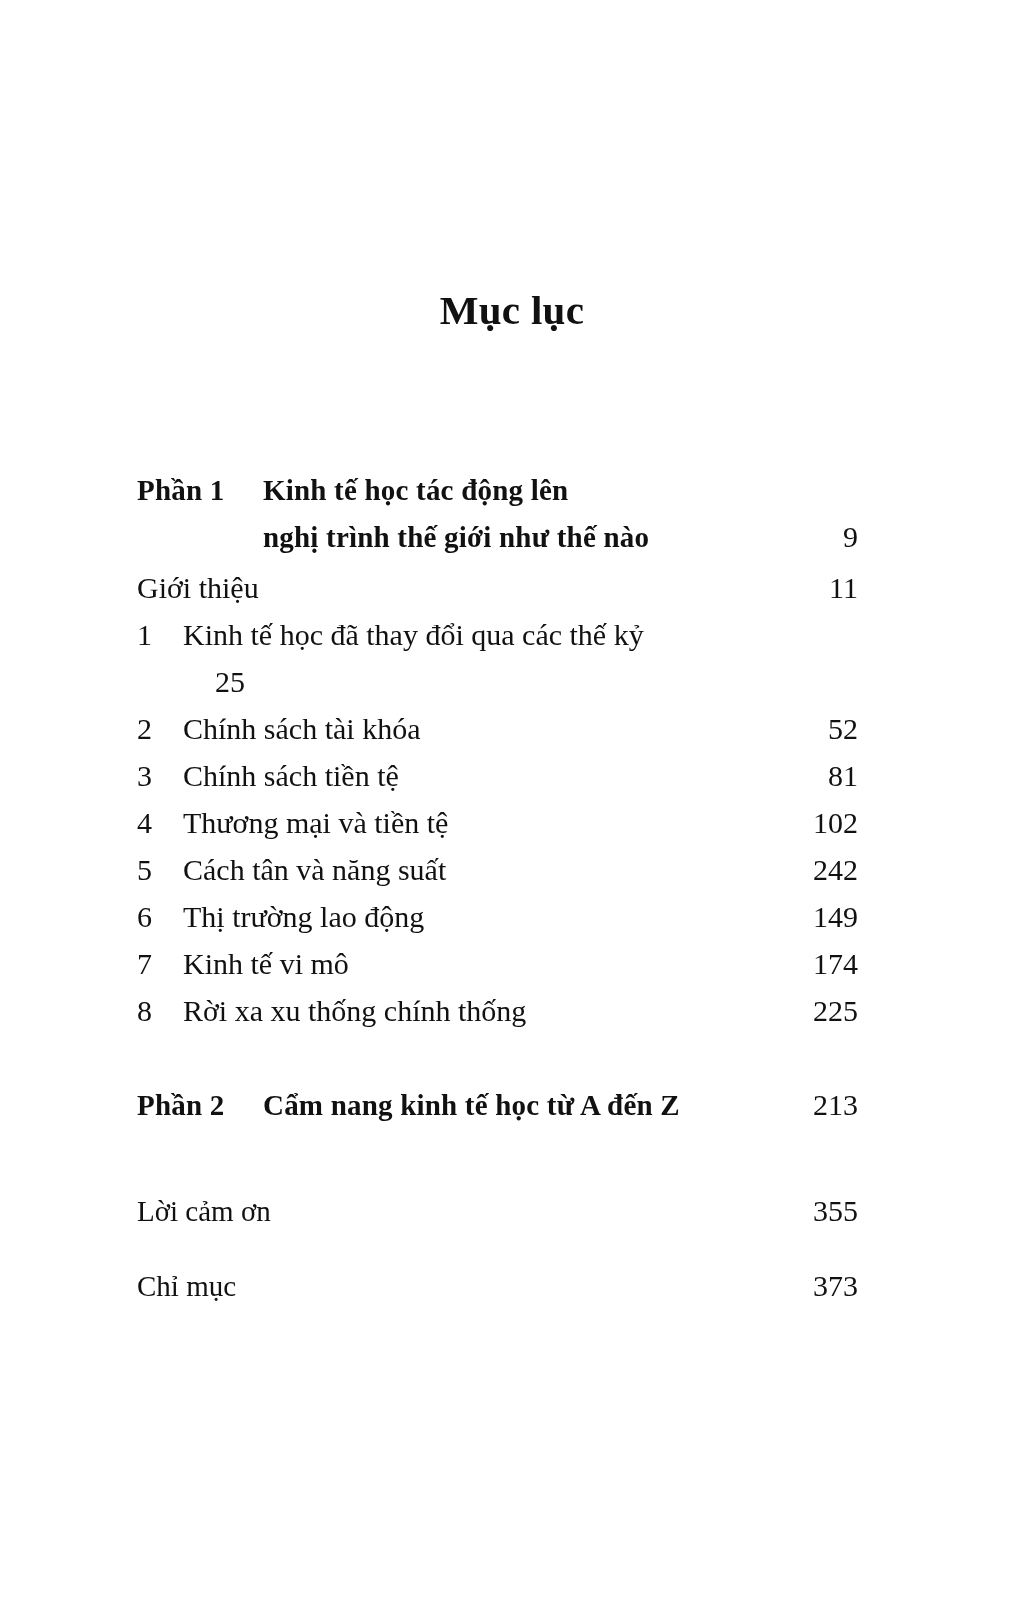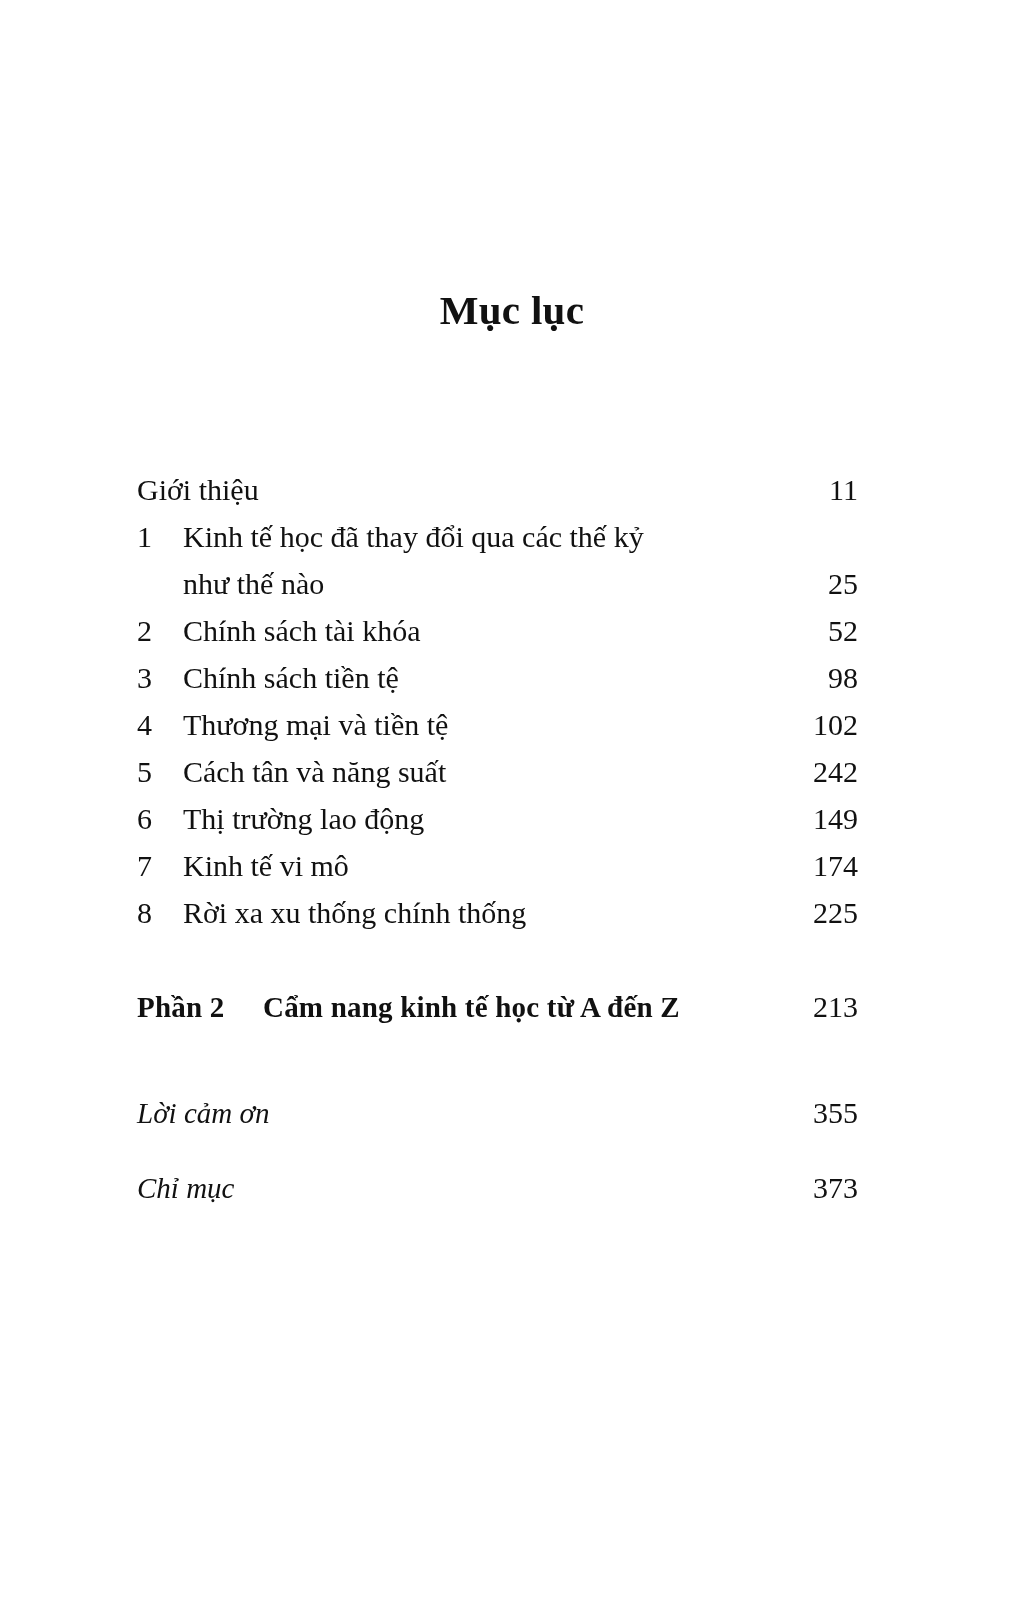--- a/index.html
+++ b/index.html
@@ -108,6 +108,18 @@
 
   <div class="toc-body">
 
+    <div class="part-block">
+      <div class="row">
+        <span class="part-label">Phần 1</span>
+        <span class="label bold">Kinh tế học tác động lên</span>
+        <span class="pageno blank">9</span>
+      </div>
+      <div class="row">
+        <span class="part-label"></span>
+        <span class="label bold">nghị trình thế giới như thế nào</span>
+        <span class="pageno">9</span>
+      </div>
+    </div>
 
     <div class="row">
       <span class="label">Giới thiệu</span>

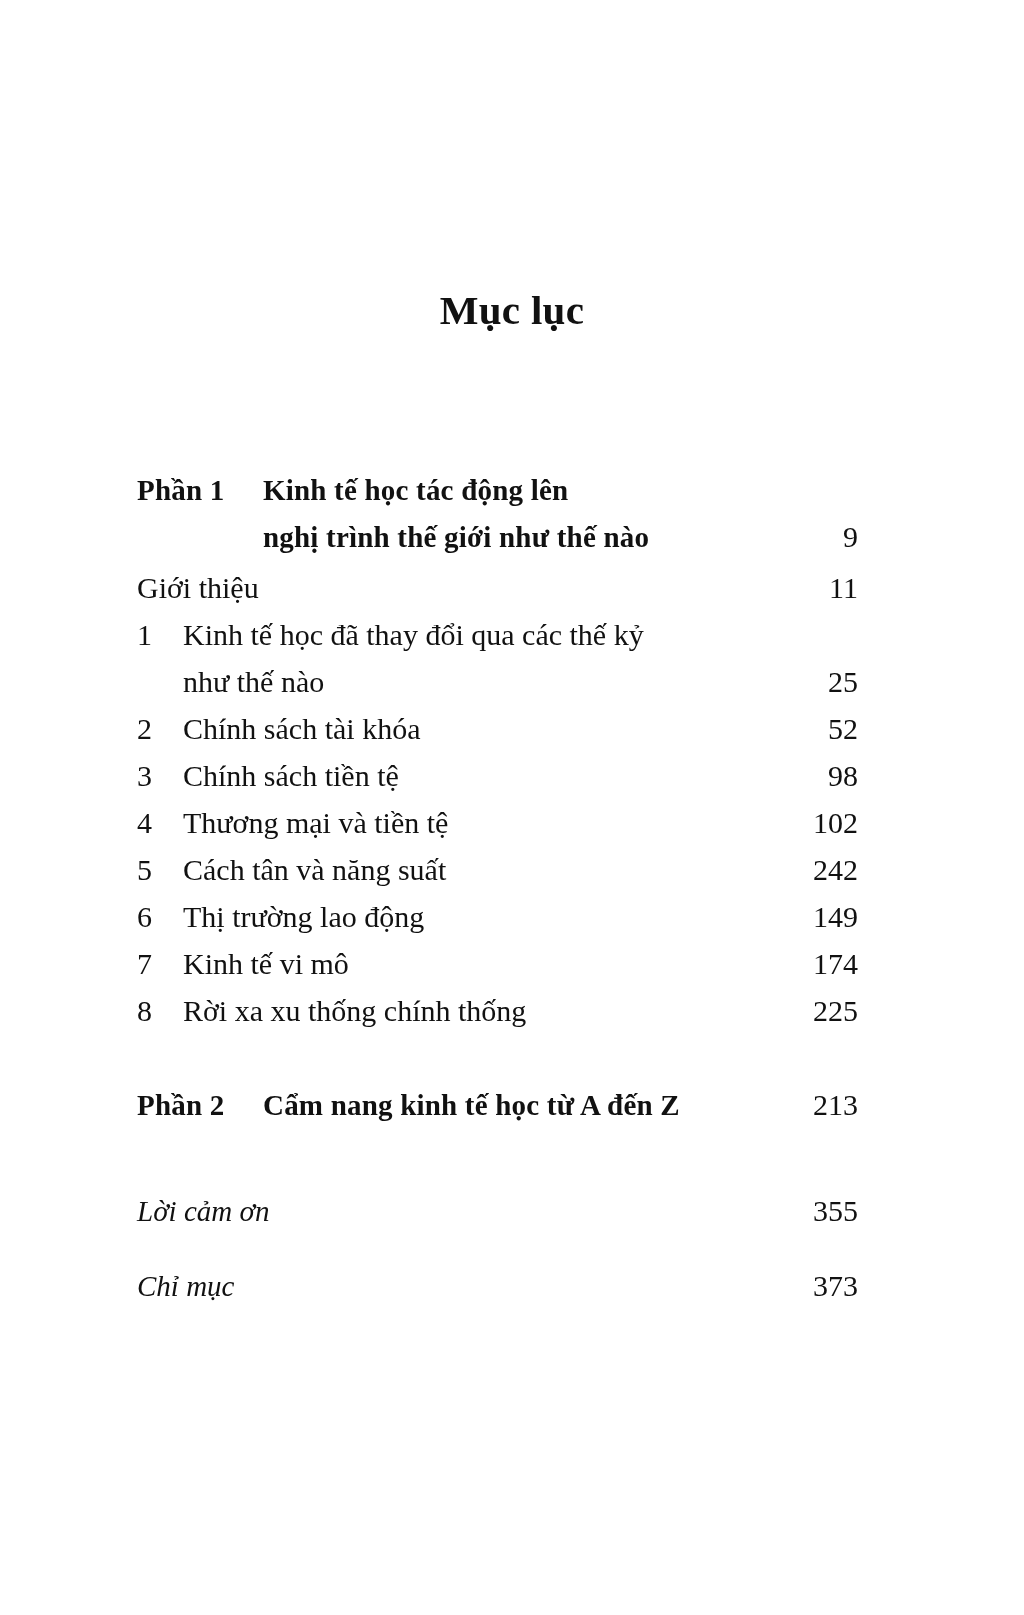--- a/index.html
+++ b/index.html
@@ -134,7 +134,6 @@
       </div>
       <div class="row cont">
         <span class="num"></span>
-        <span class="label">như thế nào</span>
         <span class="pageno">25</span>
       </div>
     </div>

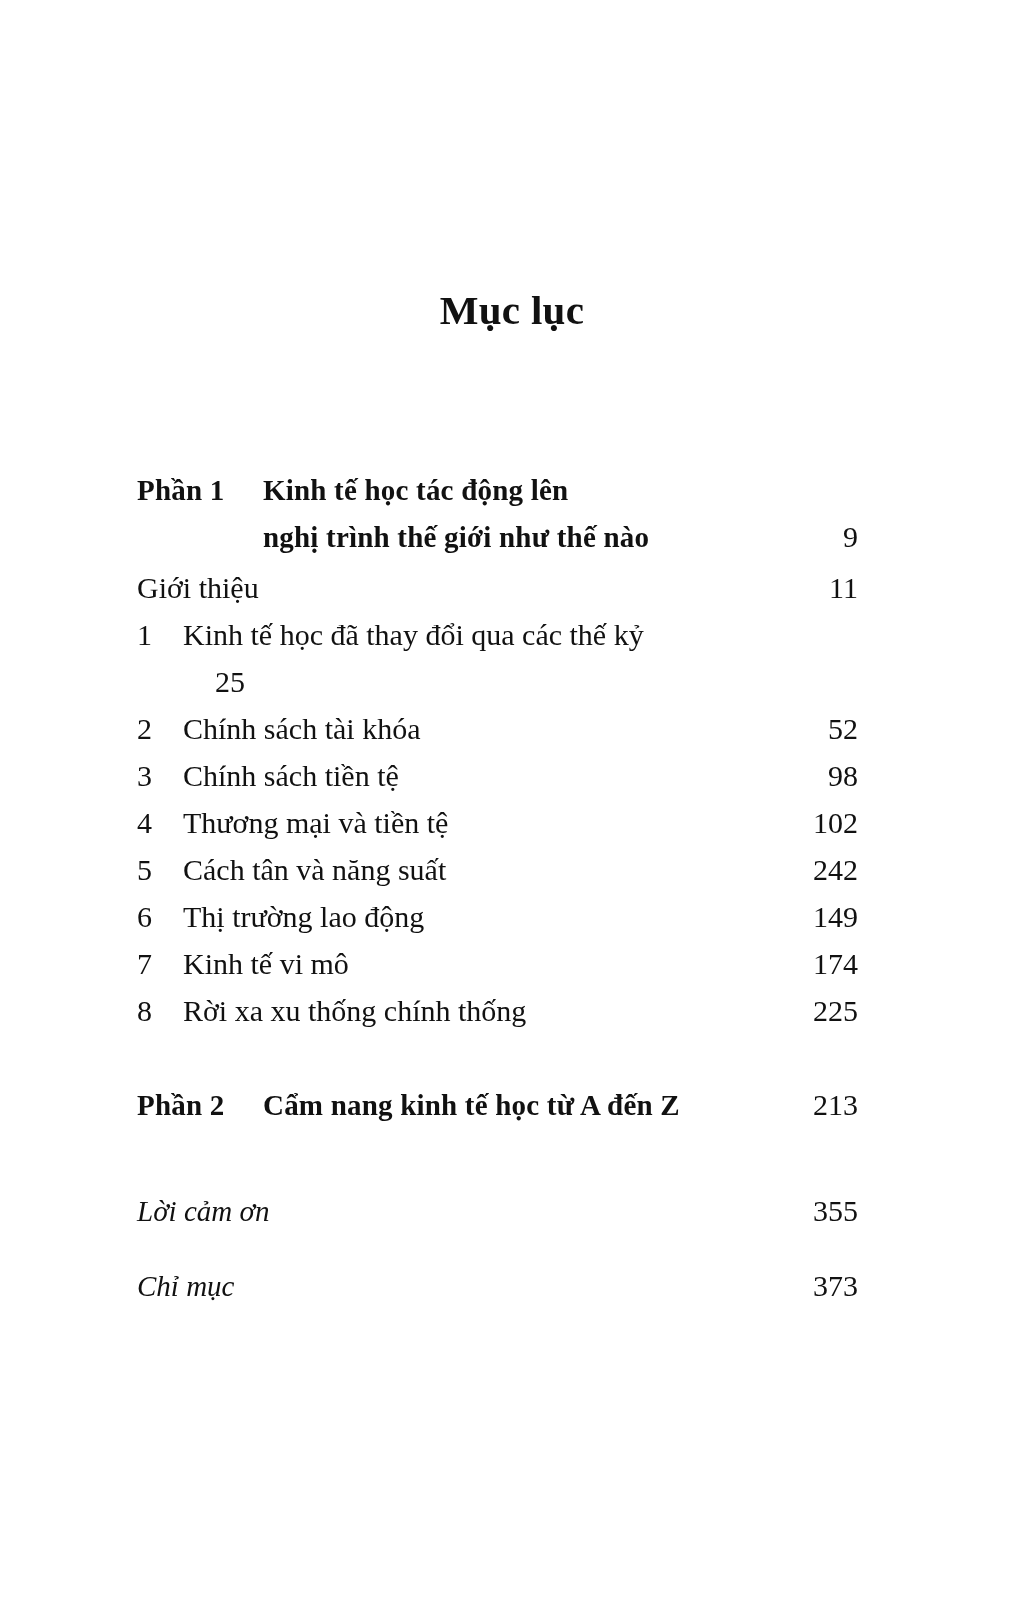--- a/index.html
+++ b/index.html
@@ -147,7 +147,7 @@
     <div class="row">
       <span class="num">3</span>
       <span class="label">Chính sách tiền tệ</span>
-      <span class="pageno">98</span>
+      <span class="pageno">81</span>
     </div>
 
     <div class="row">

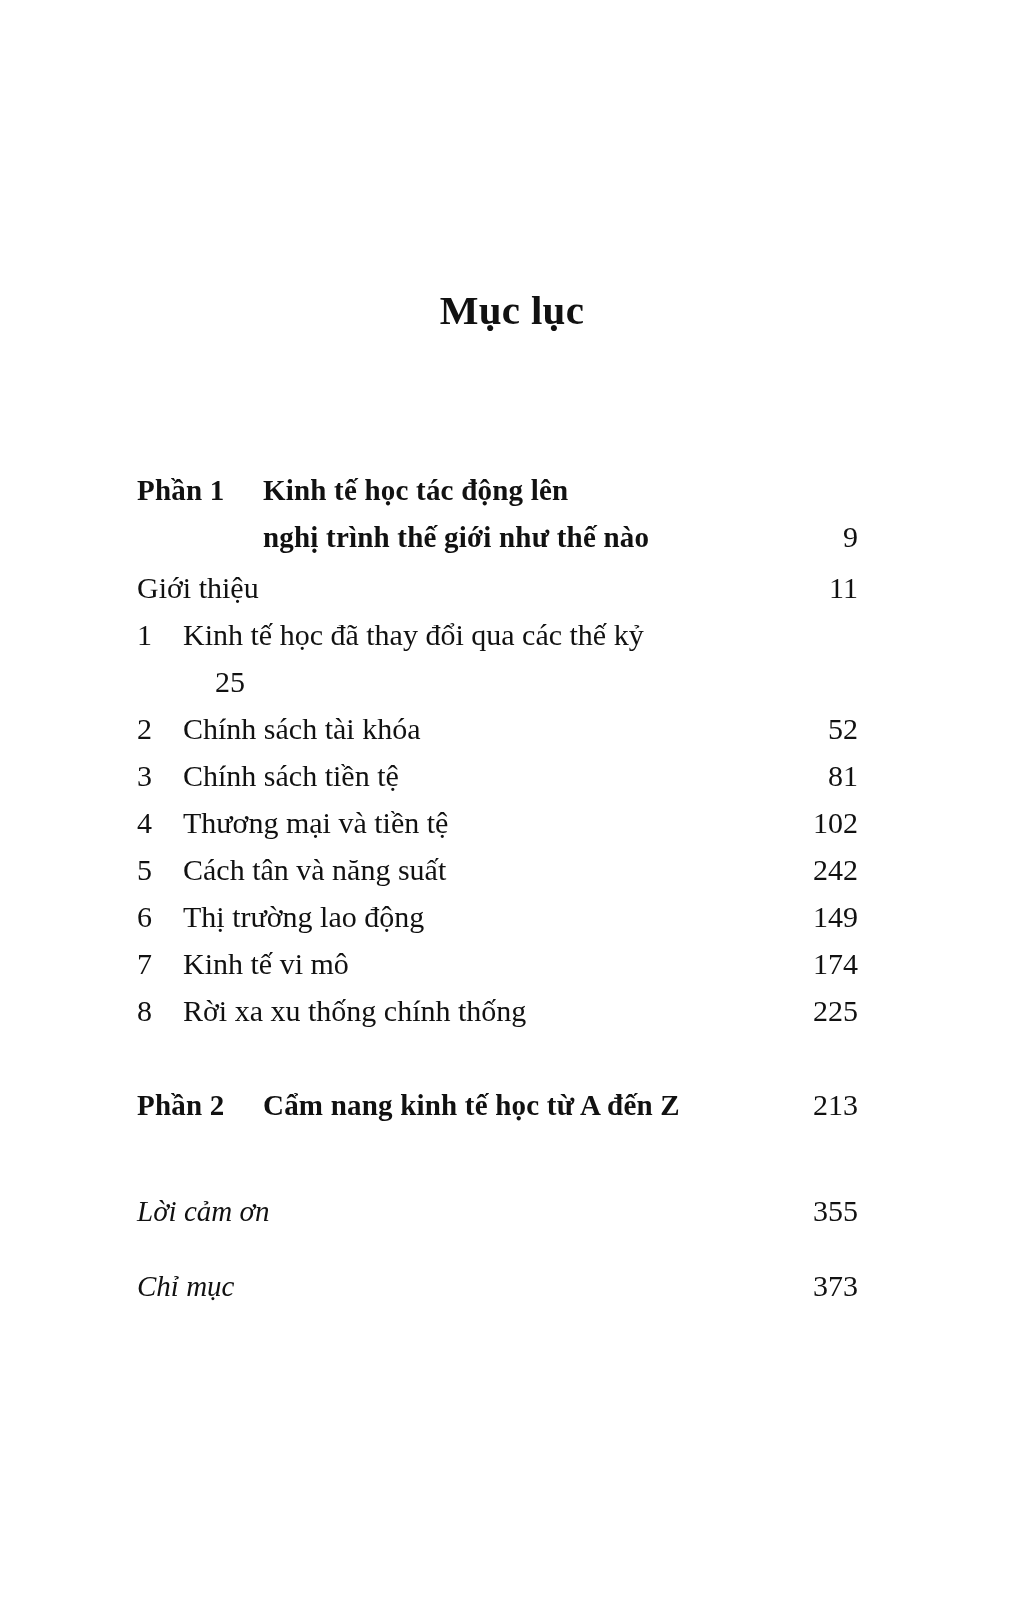--- a/index.html
+++ b/index.html
@@ -75,7 +75,6 @@
     letter-spacing: 0.2px;
   }
   .label.italic {
-    font-style: italic;
     font-size: 29px;
     margin-top: 28px;
   }

